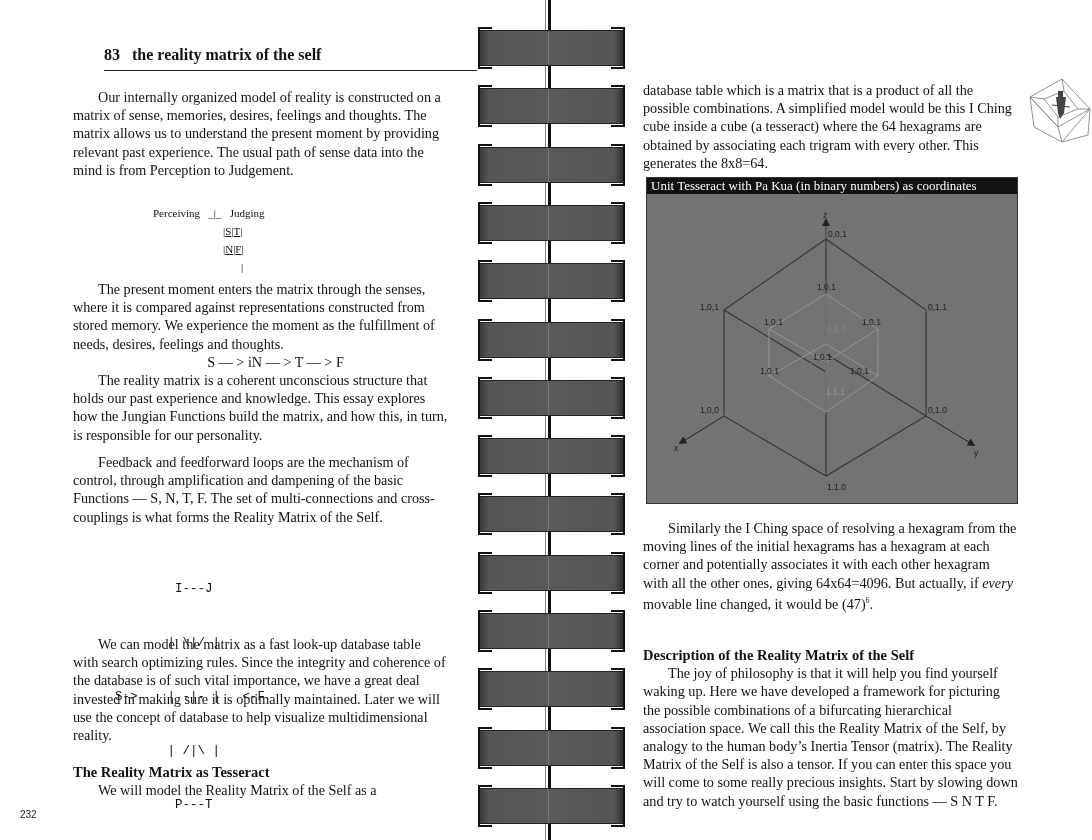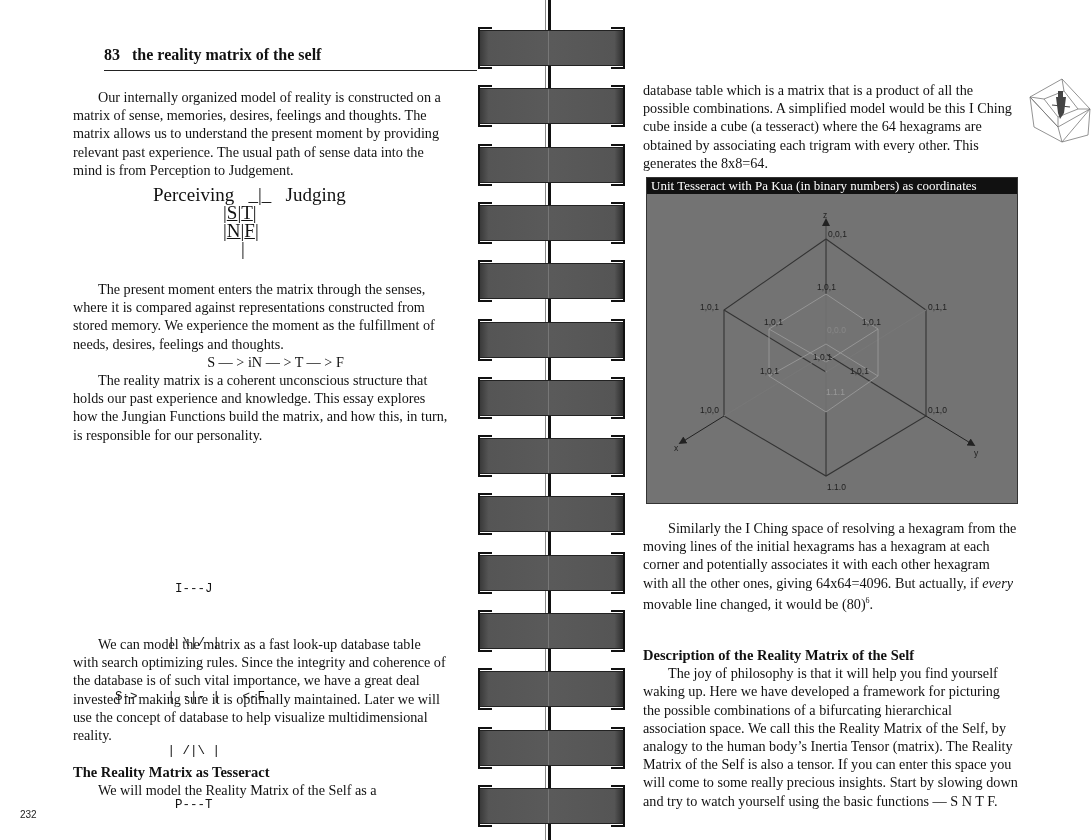--- a/index.html
+++ b/index.html
@@ -31,7 +31,7 @@
   .center { text-align:center; }
   .mono { font-family:"Liberation Mono", "DejaVu Sans Mono", monospace; font-size:12.5px; line-height:18px; white-space:pre; }
 
-  .pj-diagram { position:absolute; left:153px; top:186px; font-size:19px; line-height:18px; }
+  .pj-diagram { position:absolute; left:153px; top:204px; font-size:11px; line-height:18px; }
   .pj-diagram .row { white-space:pre; }
   .ul { text-decoration:underline; }
 

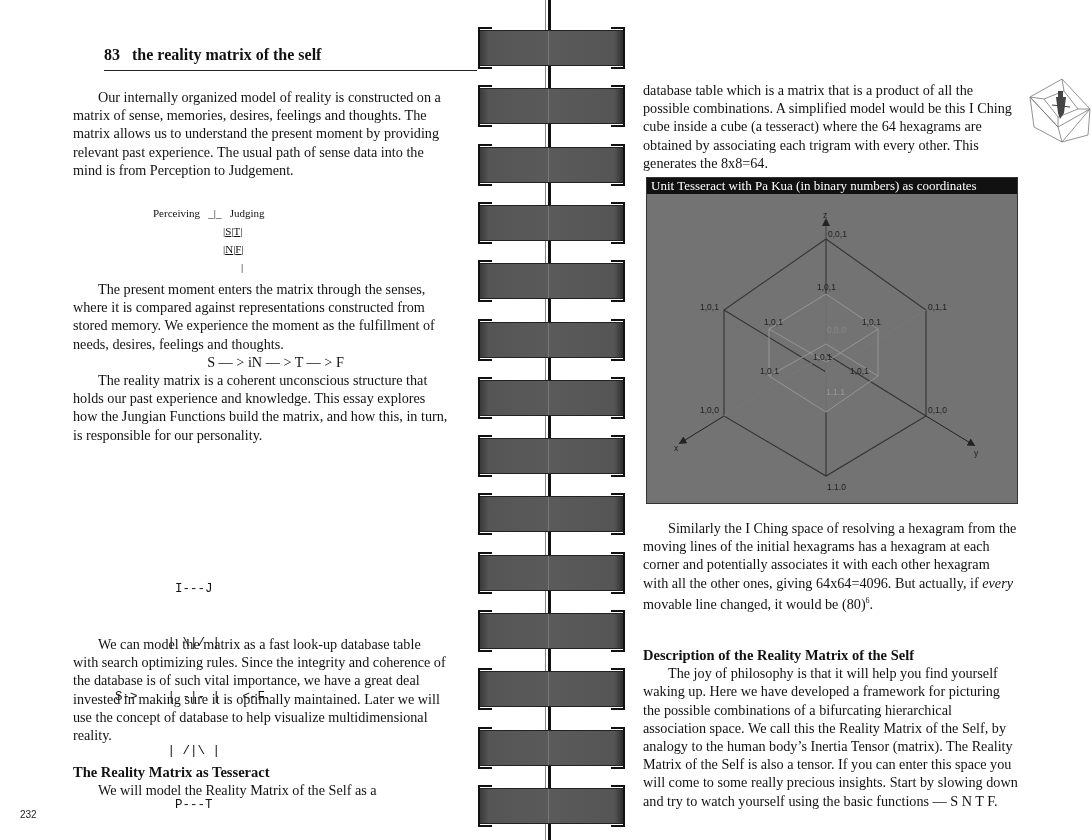--- a/index.html
+++ b/index.html
@@ -93,6 +93,7 @@
   </div>
 
   <div class="text-col left-col" style="top:453px;">
+    <p class="indent">Feedback and feedforward loops are the mechanism of control, through amplification and dampening of the basic Functions — S, N, T, F. The set of multi-connections  and cross-couplings is what forms the Reality Matrix of the Self.</p>
   </div>
 
   <div class="mono" style="position:absolute; left:100px; top:544px;">

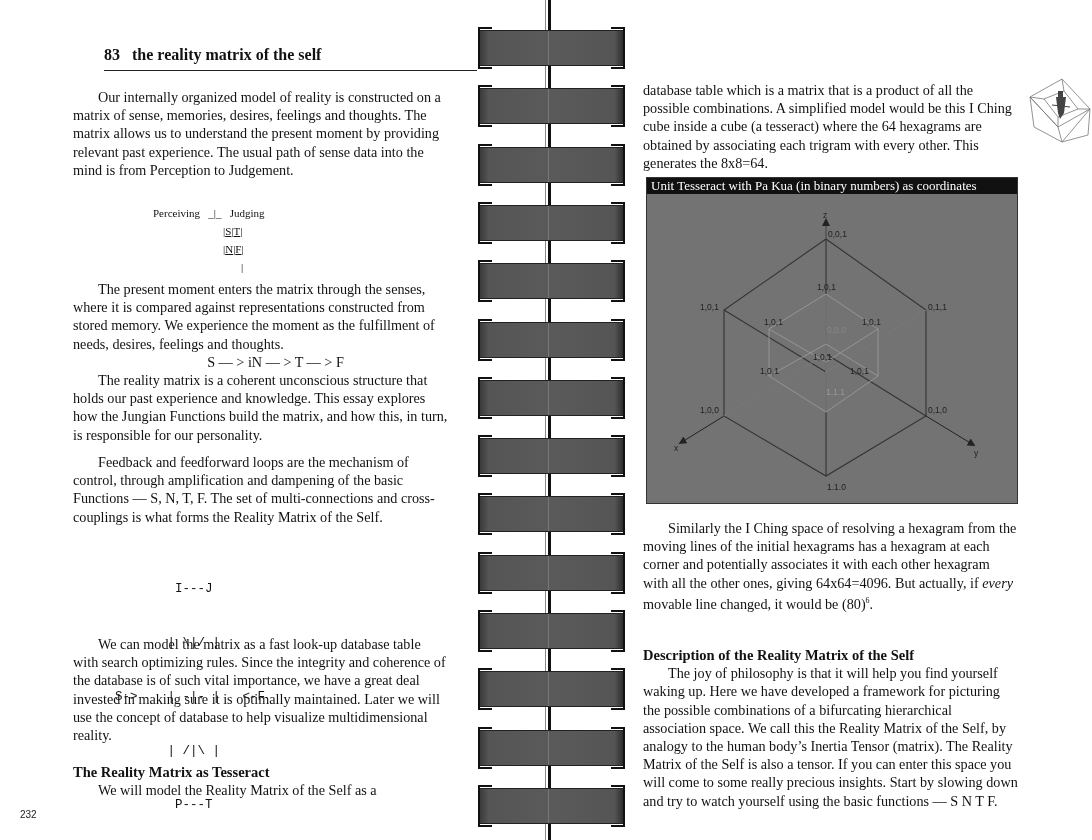--- a/index.html
+++ b/index.html
@@ -242,7 +242,7 @@
   </div>
 
   <div class="text-col right-col" style="top:484px; left:18px;">
-    <p class="indent"><span>Similarly the I Ching space of resolving a hexagram from the moving lines of the initial hexagrams has a hexagram at each corner and potentially associates it with each other hexagram with all the other ones, giving 64x64=4096. But actually, if </span><em>every</em><span> movable line changed, it would be (80)</span><sup style="font-size:8px;">6</sup><span>.</span></p>
+    <p class="indent"><span>Similarly the I Ching space of resolving a hexagram from the moving lines of the initial hexagrams has a hexagram at each corner and potentially associates it with each other hexagram with all the other ones, giving 64x64=4096. But actually, if </span><em>every</em><span> movable line changed, it would be (47)</span><sup style="font-size:8px;">6</sup><span>.</span></p>
   </div>
 
   <div class="text-col right-col" style="top:611px; left:18px;">

